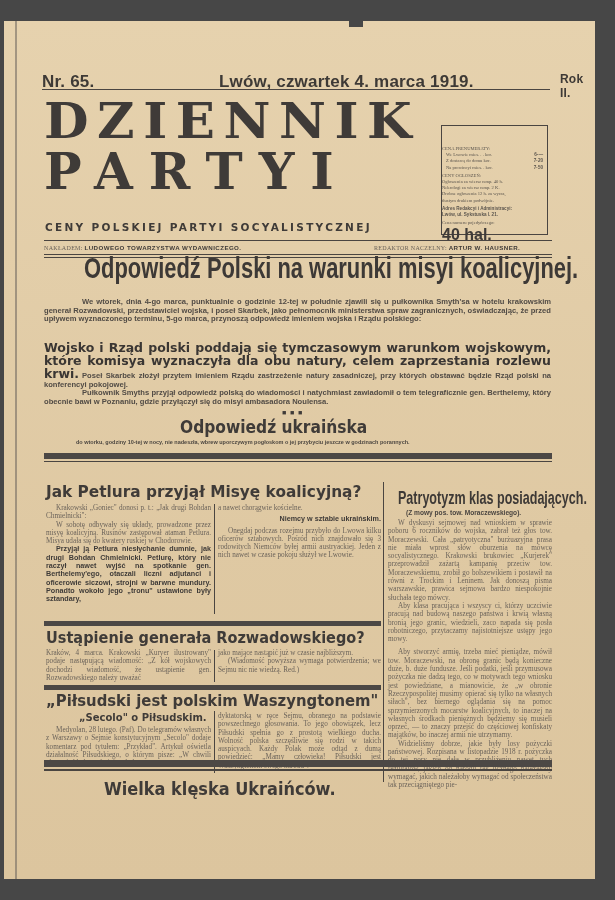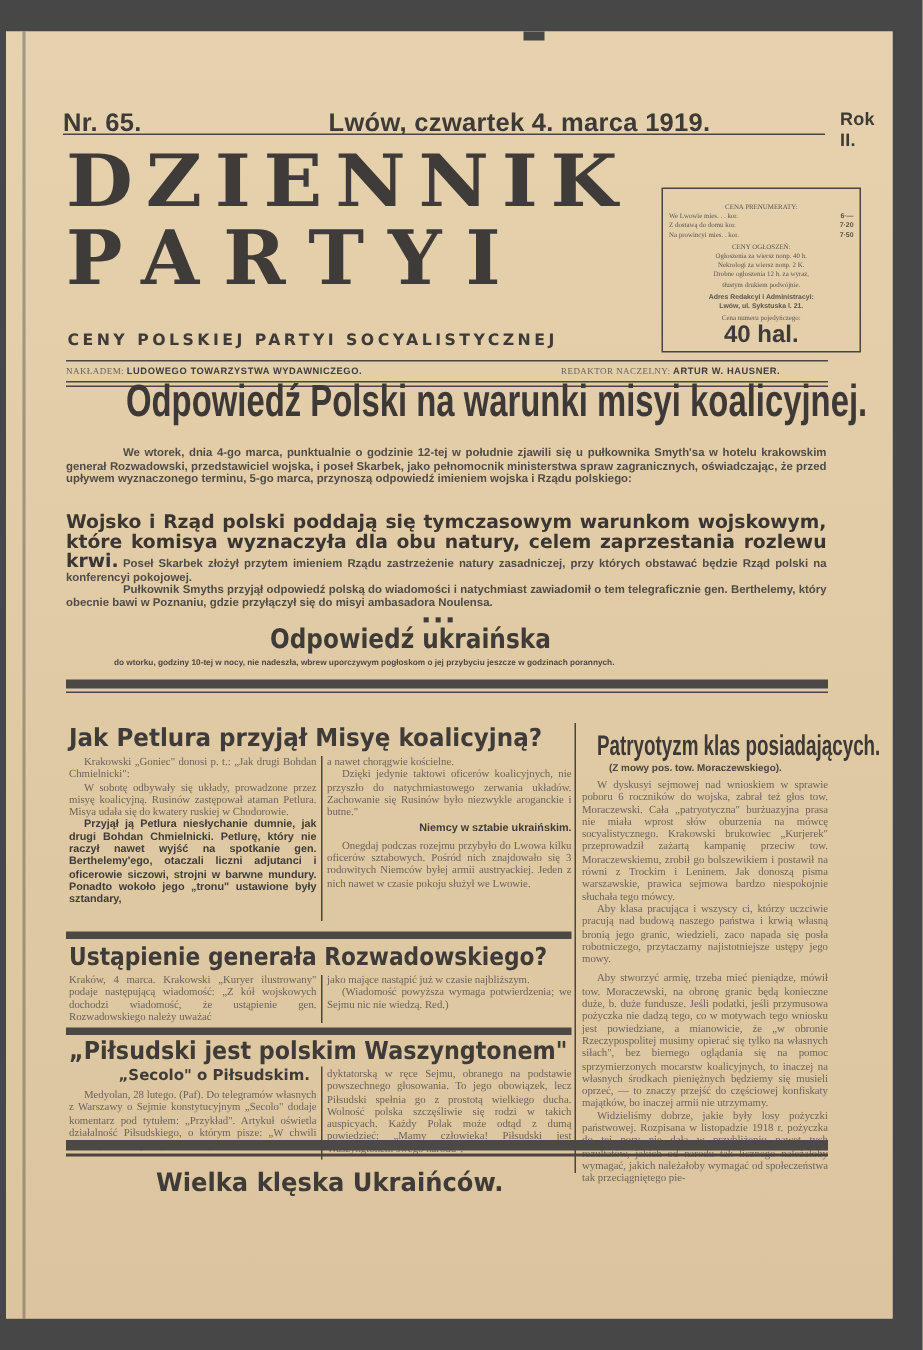--- a/index.html
+++ b/index.html
@@ -29,7 +29,7 @@
   }
   .organ { font-family: "DejaVu Sans", sans-serif; font-weight: bold; font-size: 10.5px; letter-spacing: 2.3px; color: #3f3b38; }
 
-  .pricebox { position: absolute; left: 437px; top: 104px; width: 133px; height: 110px; border: 1.5px solid #4a4541; text-align: center; font-size: 4.6px; line-height: 6.2px; color: #5a544d; padding-top: 9px; }
+  .pricebox { position: absolute; left: 437px; top: 104px; width: 107px; height: 110px; border: 1.5px solid #4a4541; font-size: 4.6px; line-height: 6.2px; color: #5a544d; padding-top: 20px; }
   .pricebox .row { display: flex; justify-content: space-between; padding: 0 4px; }
   .pricebox .b { font-family: "Liberation Sans", sans-serif; font-weight: bold; }
   .pricebox .big { font-family: "Liberation Sans", sans-serif; font-weight: bold; font-size: 16px; line-height: 18px; color: #3f3b38; }

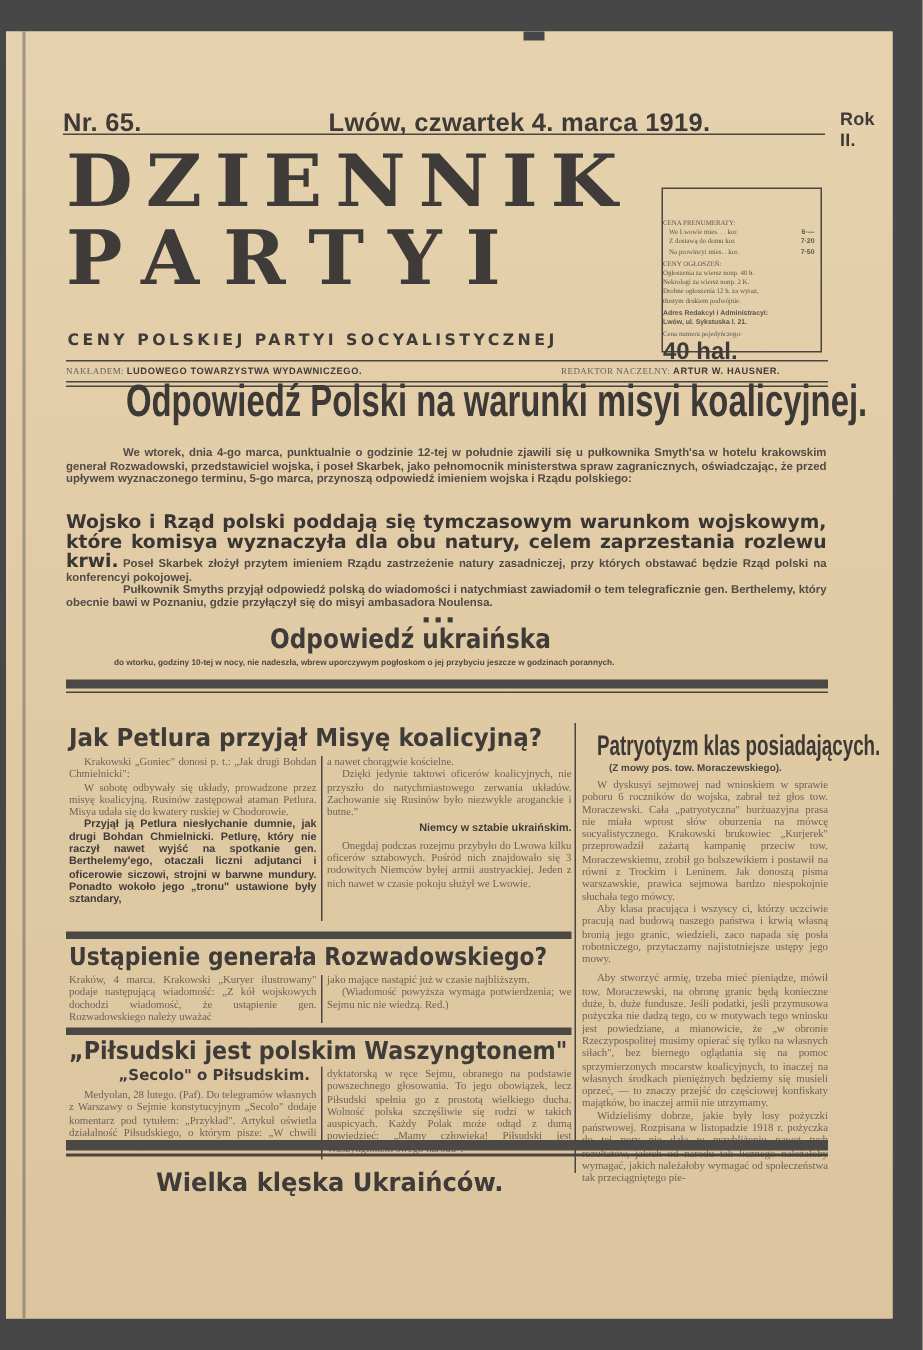--- a/index.html
+++ b/index.html
@@ -126,7 +126,6 @@
   <div class="vrule" style="left:210px; top:483px; height:110px;"></div>
   <div class="abs col" style="left:214px; top:483px; width:163px;">
     <p>a nawet chorągwie kościelne.</p>
-    <p class="indent">Dzięki jedynie taktowi oficerów koalicyjnych, nie przyszło do natychmiastowego zerwania układów. Zachowanie się Rusinów było niezwykle aroganckie i butne."</p>
     <p class="s center" style="margin:3px 0;">Niemcy w sztabie ukraińskim.</p>
     <p class="indent">Onegdaj podczas rozejmu przybyło do Lwowa kilku oficerów sztabowych. Pośród nich znajdowało się 3 rodowitych Niemców byłej armii austryackiej. Jeden z nich nawet w czasie pokoju służył we Lwowie.</p>
   </div>

